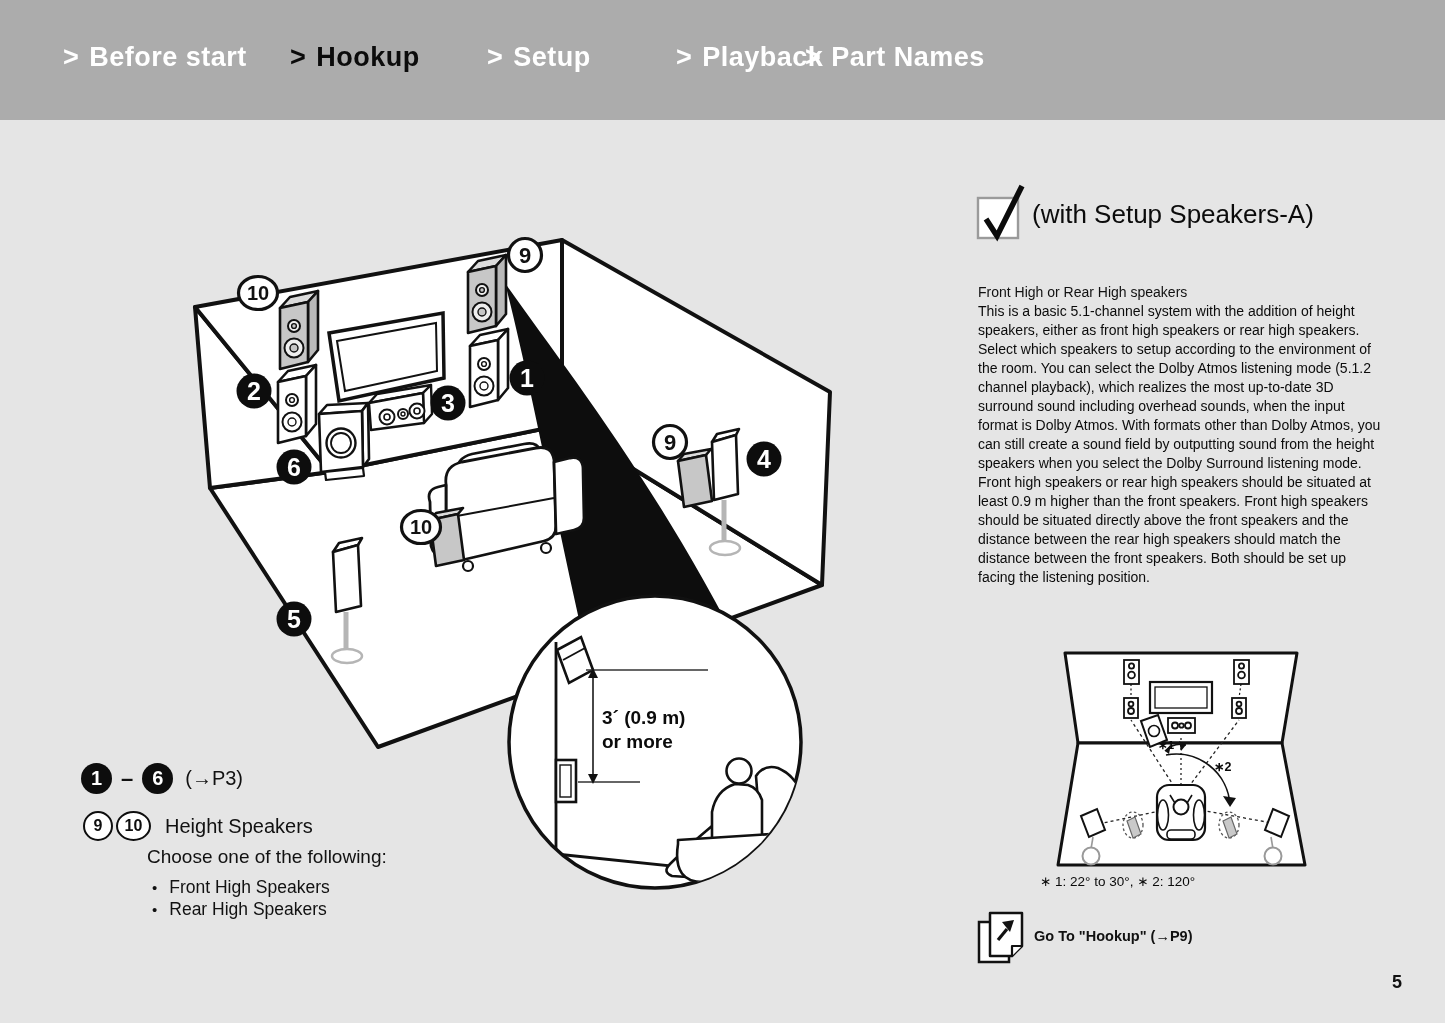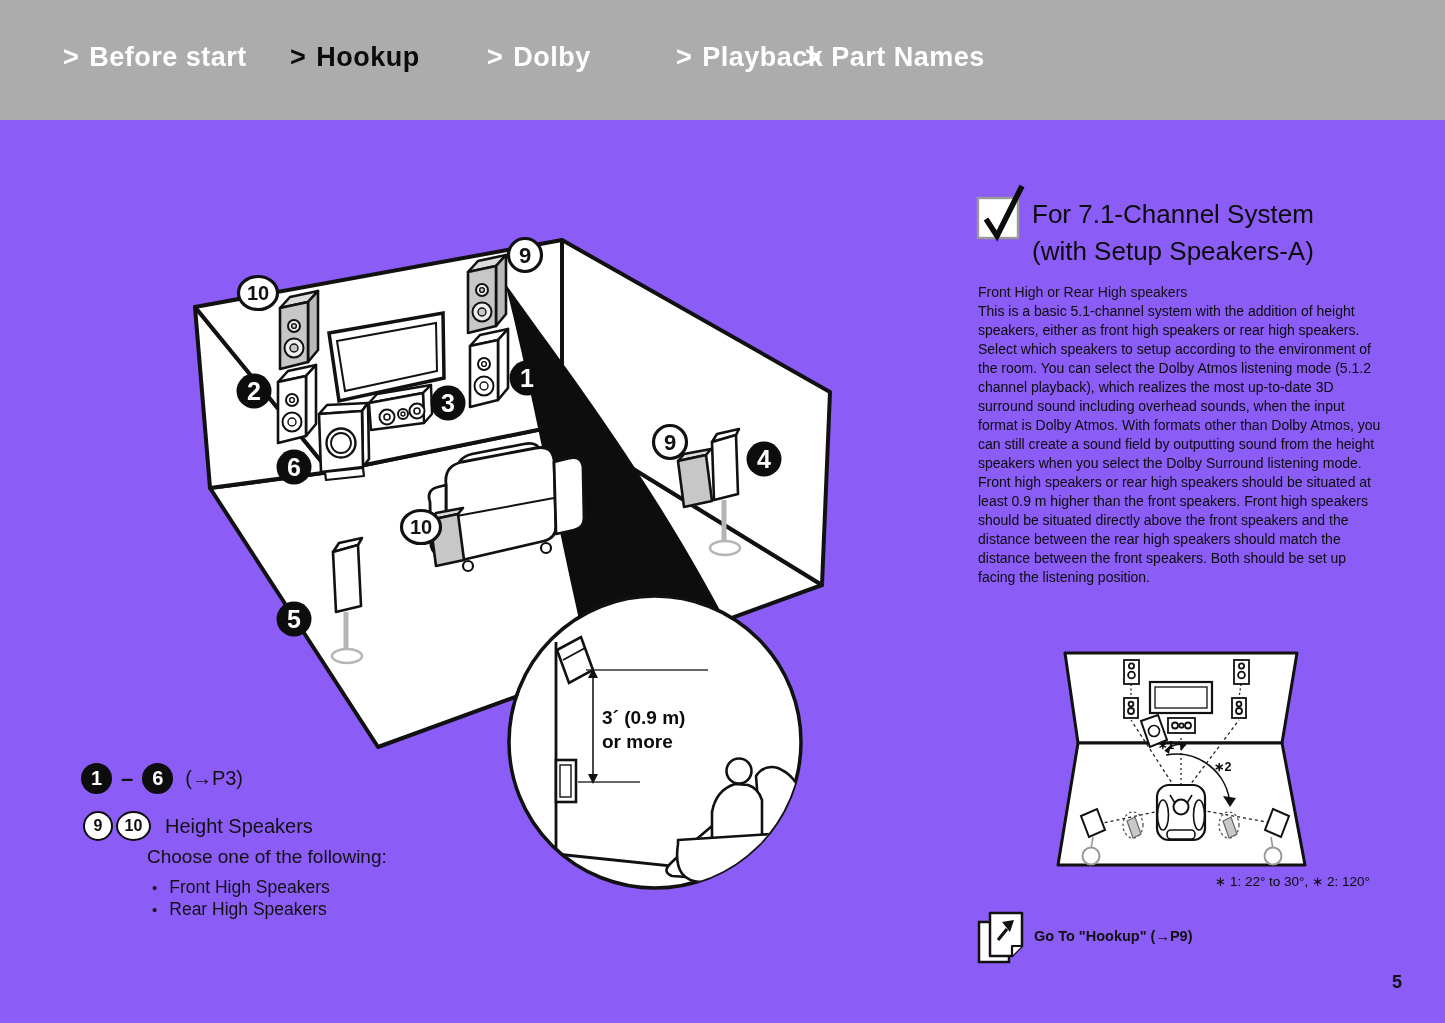--- a/index.html
+++ b/index.html
@@ -3,7 +3,7 @@
 <meta charset="utf-8">
 <style>
   html,body{margin:0;padding:0;background:#fff;}
-  .page{position:relative;width:1445px;height:1023px;background:#8b5cf6;overflow:hidden;
+  .page{position:relative;width:1445px;height:1023px;background:#e5e5e5;overflow:hidden;
         font-family:"Liberation Sans",sans-serif;color:#111;}
   
   .topbar{position:absolute;left:0;top:0;width:1445px;height:120px;background:#acacac;}

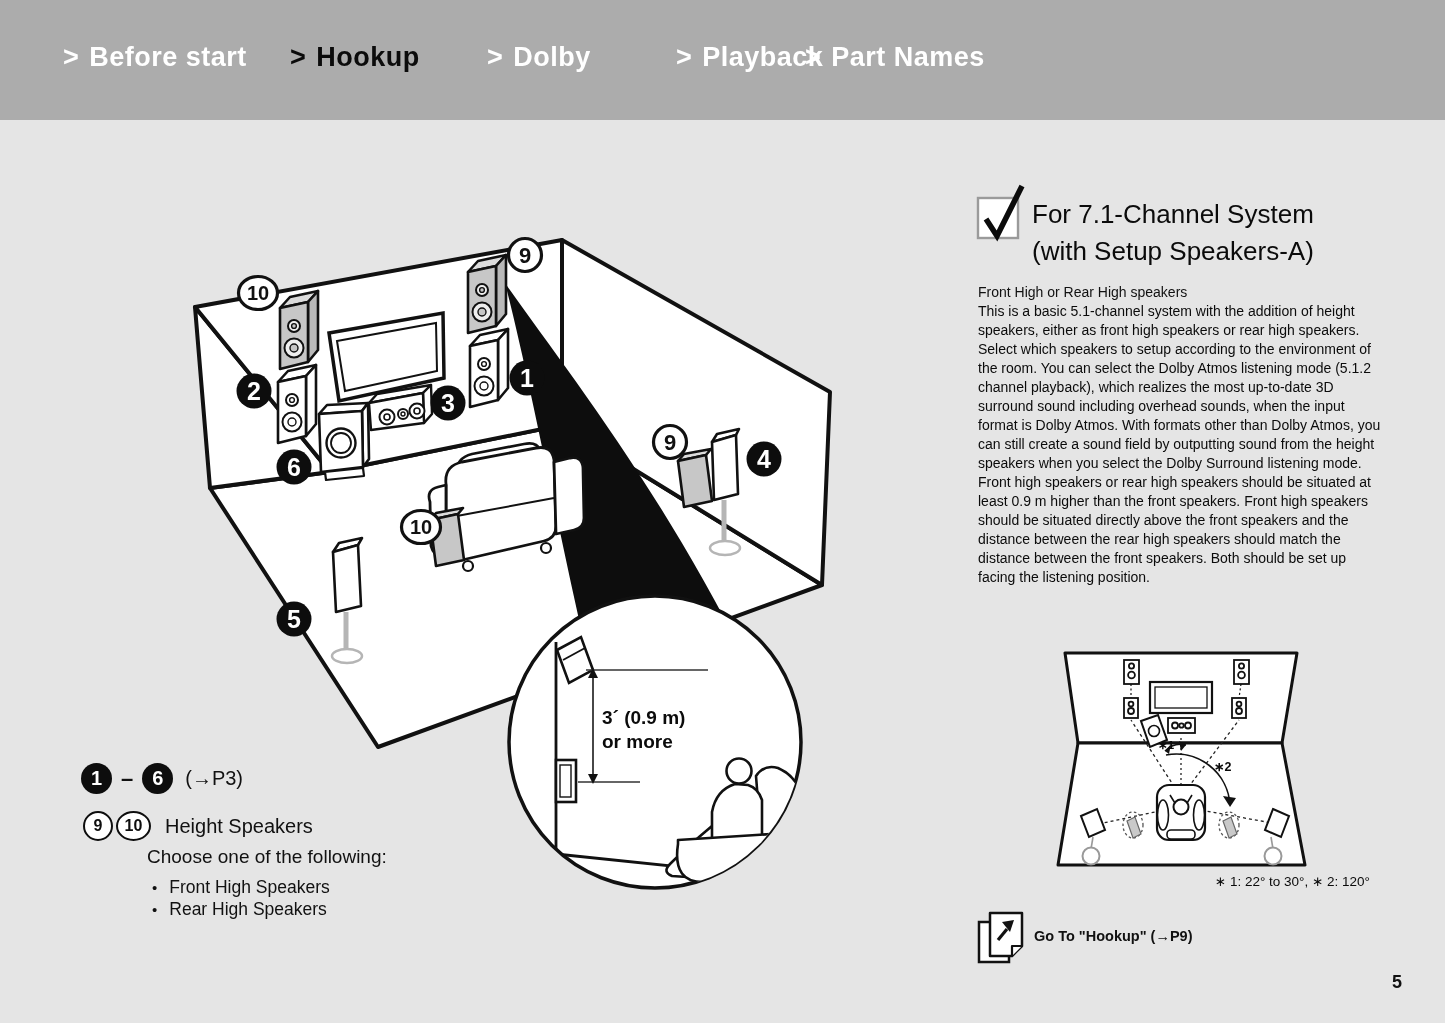--- a/index.html
+++ b/index.html
@@ -46,7 +46,7 @@
   <header class="topbar">
     <span class="nav-item" style="left:63px"><span class="chev">&gt;</span><span>Before start</span></span>
     <span class="nav-item active" style="left:290px"><span class="chev">&gt;</span><span>Hookup</span></span>
-    <span class="nav-item" style="left:487px"><span class="chev">&gt;</span><span>Dolby</span></span>
+    <span class="nav-item" style="left:487px"><span class="chev">&gt;</span><span>Setup</span></span>
     <span class="nav-item" style="left:676px"><span class="chev">&gt;</span><span>Playback</span></span>
     <span class="nav-item" style="left:805px"><span class="chev">&gt;</span><span>Part Names</span></span>
   </header>

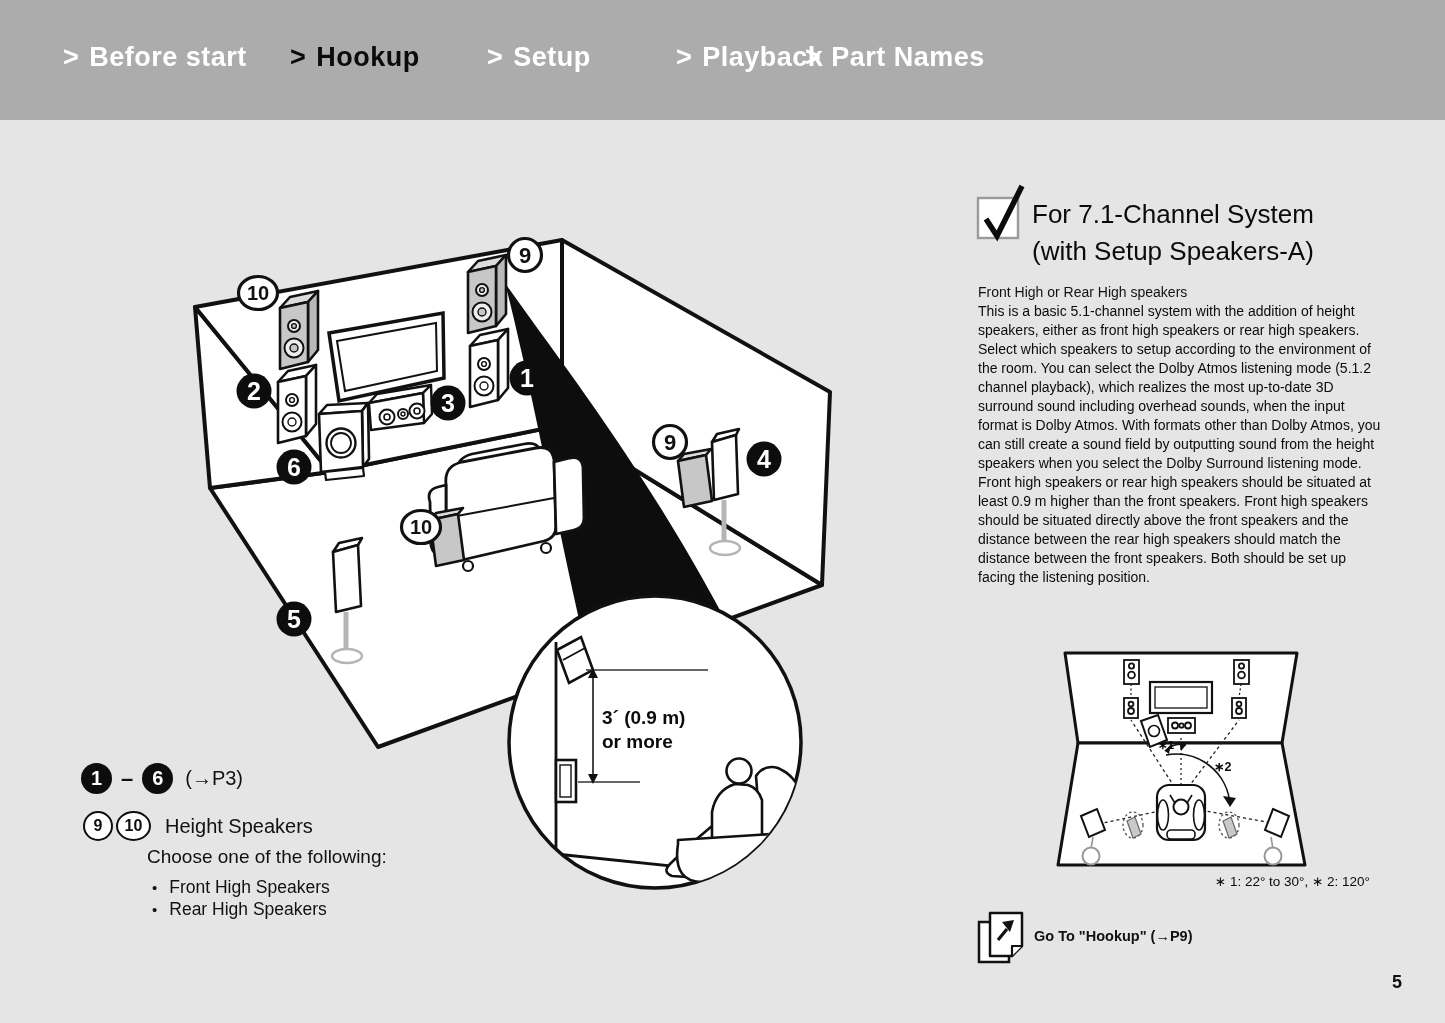--- a/index.html
+++ b/index.html
@@ -269,7 +269,6 @@
     <path d="M12,37 L23,54 L48,4" fill="none" stroke="#0b0b0b" stroke-width="5.5" stroke-linejoin="miter"></path>
   </svg>
   <div class="title-block">
-    <div>For 7.1-Channel System</div>
     <div>(with Setup Speakers-A)</div>
   </div>
 

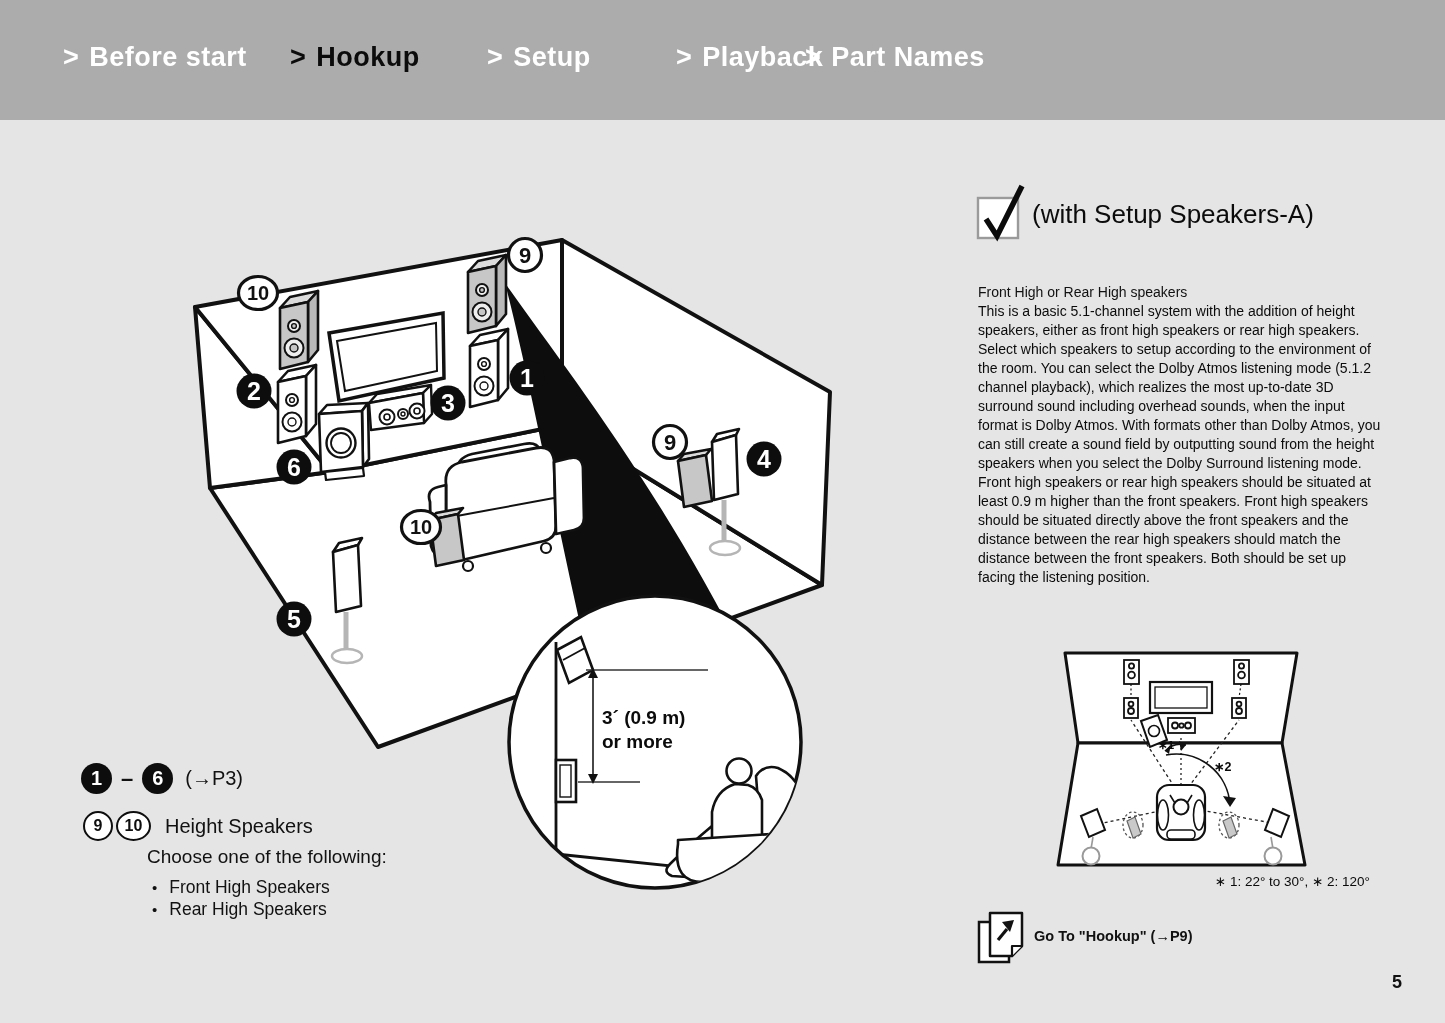--- a/index.html
+++ b/index.html
@@ -30,7 +30,7 @@
   .subheading{position:absolute;left:978px;top:284px;font-size:14px;font-weight:normal;}
   .bodytext{position:absolute;left:978px;top:302px;width:409px;font-size:14px;
             line-height:19px;color:#0b0b0b;text-align:left;}
-  .mini-caption{position:absolute;left:1040px;top:873px;width:330px;text-align:right;
+  .mini-caption{position:absolute;left:1040px;top:873px;width:330px;text-align:left;
             font-size:13.5px;color:#0b0b0b;}
   .goto-row{position:absolute;left:976px;top:910px;display:flex;align-items:flex-start;cursor:pointer;}
   .goto-label{font-size:14.5px;font-weight:bold;margin-left:8px;margin-top:18px;}

